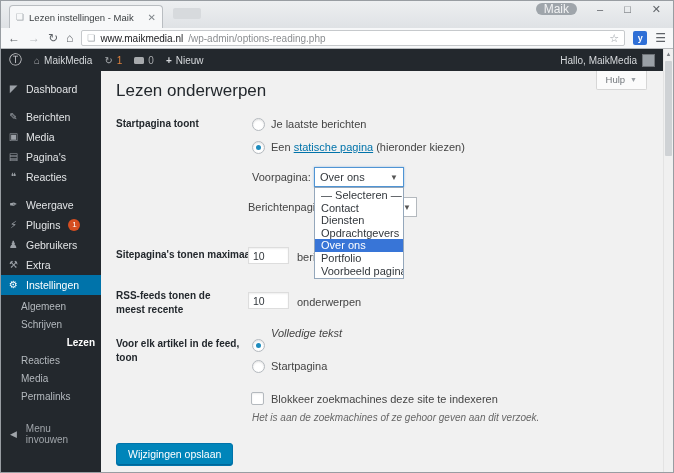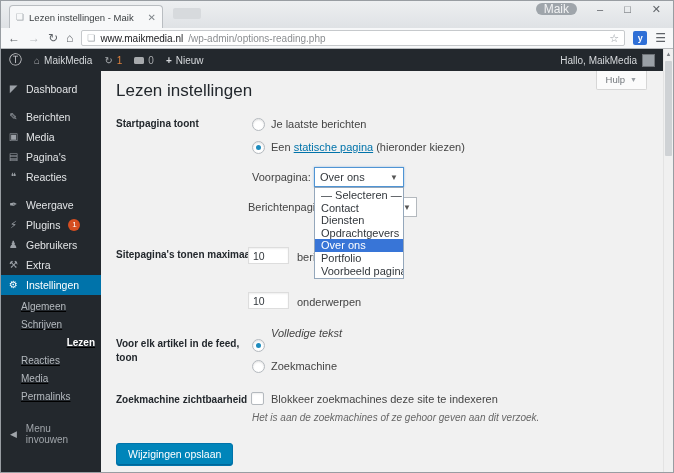--- a/index.html
+++ b/index.html
@@ -206,7 +206,7 @@
             <span>Hulp</span>
             <span class="caret">▼</span>
           </div>
-          <h1 class="page-title">Lezen instellingen</h1>
+          <h1 class="page-title">Lezen onderwerpen</h1>
 
           <div class="th" style="left:15px; top:46px;">Startpagina toont</div>
           <span class="radio" style="left:151px; top:47px;"></span>

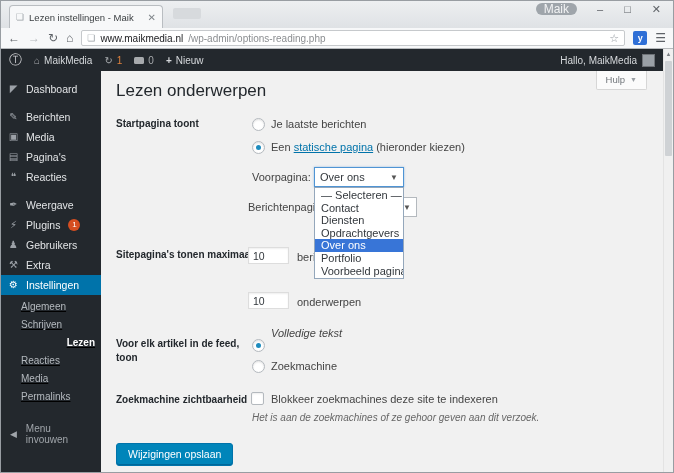--- a/index.html
+++ b/index.html
@@ -239,6 +239,7 @@
           <input class="tinput" style="left: 147px; top: 176px;" value="10">
           <span class="lbl" style="left:196px; top:180px;">berichten</span>
 
+          <div class="th" style="left:15px; top:218px; width:125px;">RSS-feeds tonen de meest recente</div>
           <input class="tinput" style="left: 147px; top: 221px;" value="10">
           <span class="lbl" style="left:196px; top:225px;">onderwerpen</span>
 

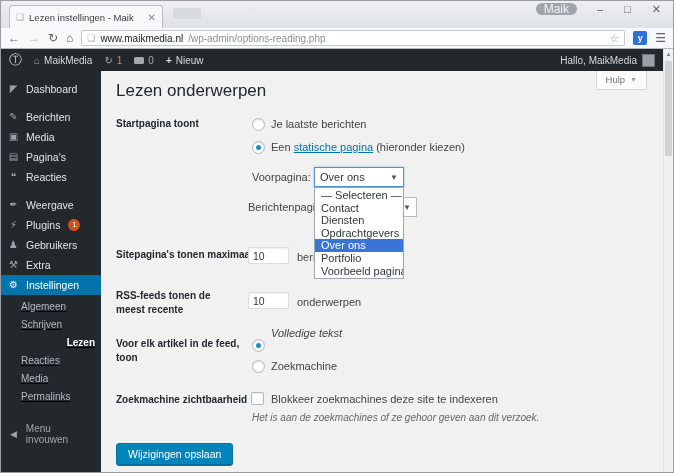--- a/index.html
+++ b/index.html
@@ -51,7 +51,7 @@
   .mi.active .ic { color:#fff; }
   .mi.active::after { content:""; position:absolute; right:-5px; top:50%; margin-top:-5px; width:0; height:0; border:5px solid transparent; border-left-color:#0073aa; border-right:none; }
   .badge { background:#d54e21; border-radius:50%; min-width:12px; height:12px; line-height:12px; text-align:center; font-size:8px; color:#fff; margin-left:2px; }
-  .submenu { padding-top:3px;text-decoration:underline; }
+  .submenu { padding-top:3px; }
   .smi { padding:3px 6px 3px 20px; color:#b4b9be; font-size:10px; line-height:12px; }
   .smi.current { color:#fff; font-weight:bold;text-align:right; }
   .collapse { margin-top:14px; display:flex; align-items:center; gap:6px; padding:3px 6px; color:#a0a5aa; font-size:10px; }

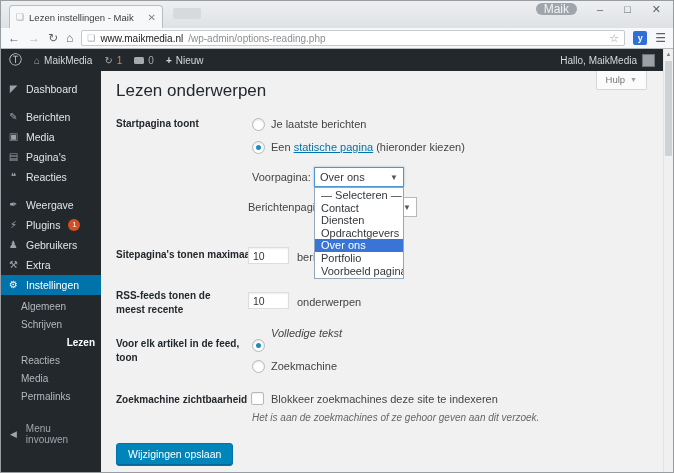--- a/index.html
+++ b/index.html
@@ -247,7 +247,7 @@
           <span class="radio checked" style="left:151px; top:268px;"></span>
           <span class="lbl" style="left:170px; top:256px;font-style:italic;">Volledige tekst</span>
           <span class="radio" style="left:151px; top:289px;"></span>
-          <span class="lbl" style="left:170px; top:289px;">Zoekmachine</span>
+          <span class="lbl" style="left:170px; top:289px;">Startpagina</span>
 
           <div class="th" style="left:15px; top:322px; white-space:nowrap;">Zoekmachine zichtbaarheid</div>
           <span class="checkbox" style="left:150px; top:321px;"></span>

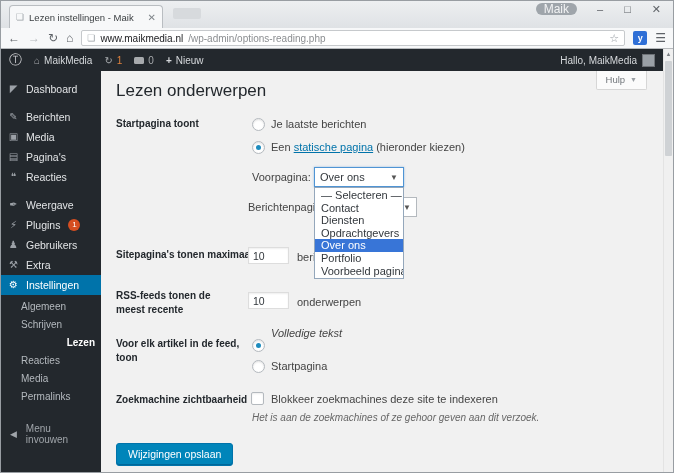--- a/index.html
+++ b/index.html
@@ -249,7 +249,6 @@
           <span class="radio" style="left:151px; top:289px;"></span>
           <span class="lbl" style="left:170px; top:289px;">Startpagina</span>
 
-          <div class="th" style="left:15px; top:322px; white-space:nowrap;">Zoekmachine zichtbaarheid</div>
           <span class="checkbox" style="left:150px; top:321px;"></span>
           <span class="lbl" style="left:170px; top:322px;text-align:center;">Blokkeer zoekmachines deze site te indexeren</span>
           <div class="note" style="left:151px; top:341px;">Het is aan de zoekmachines of ze gehoor geven aan dit verzoek.</div>

